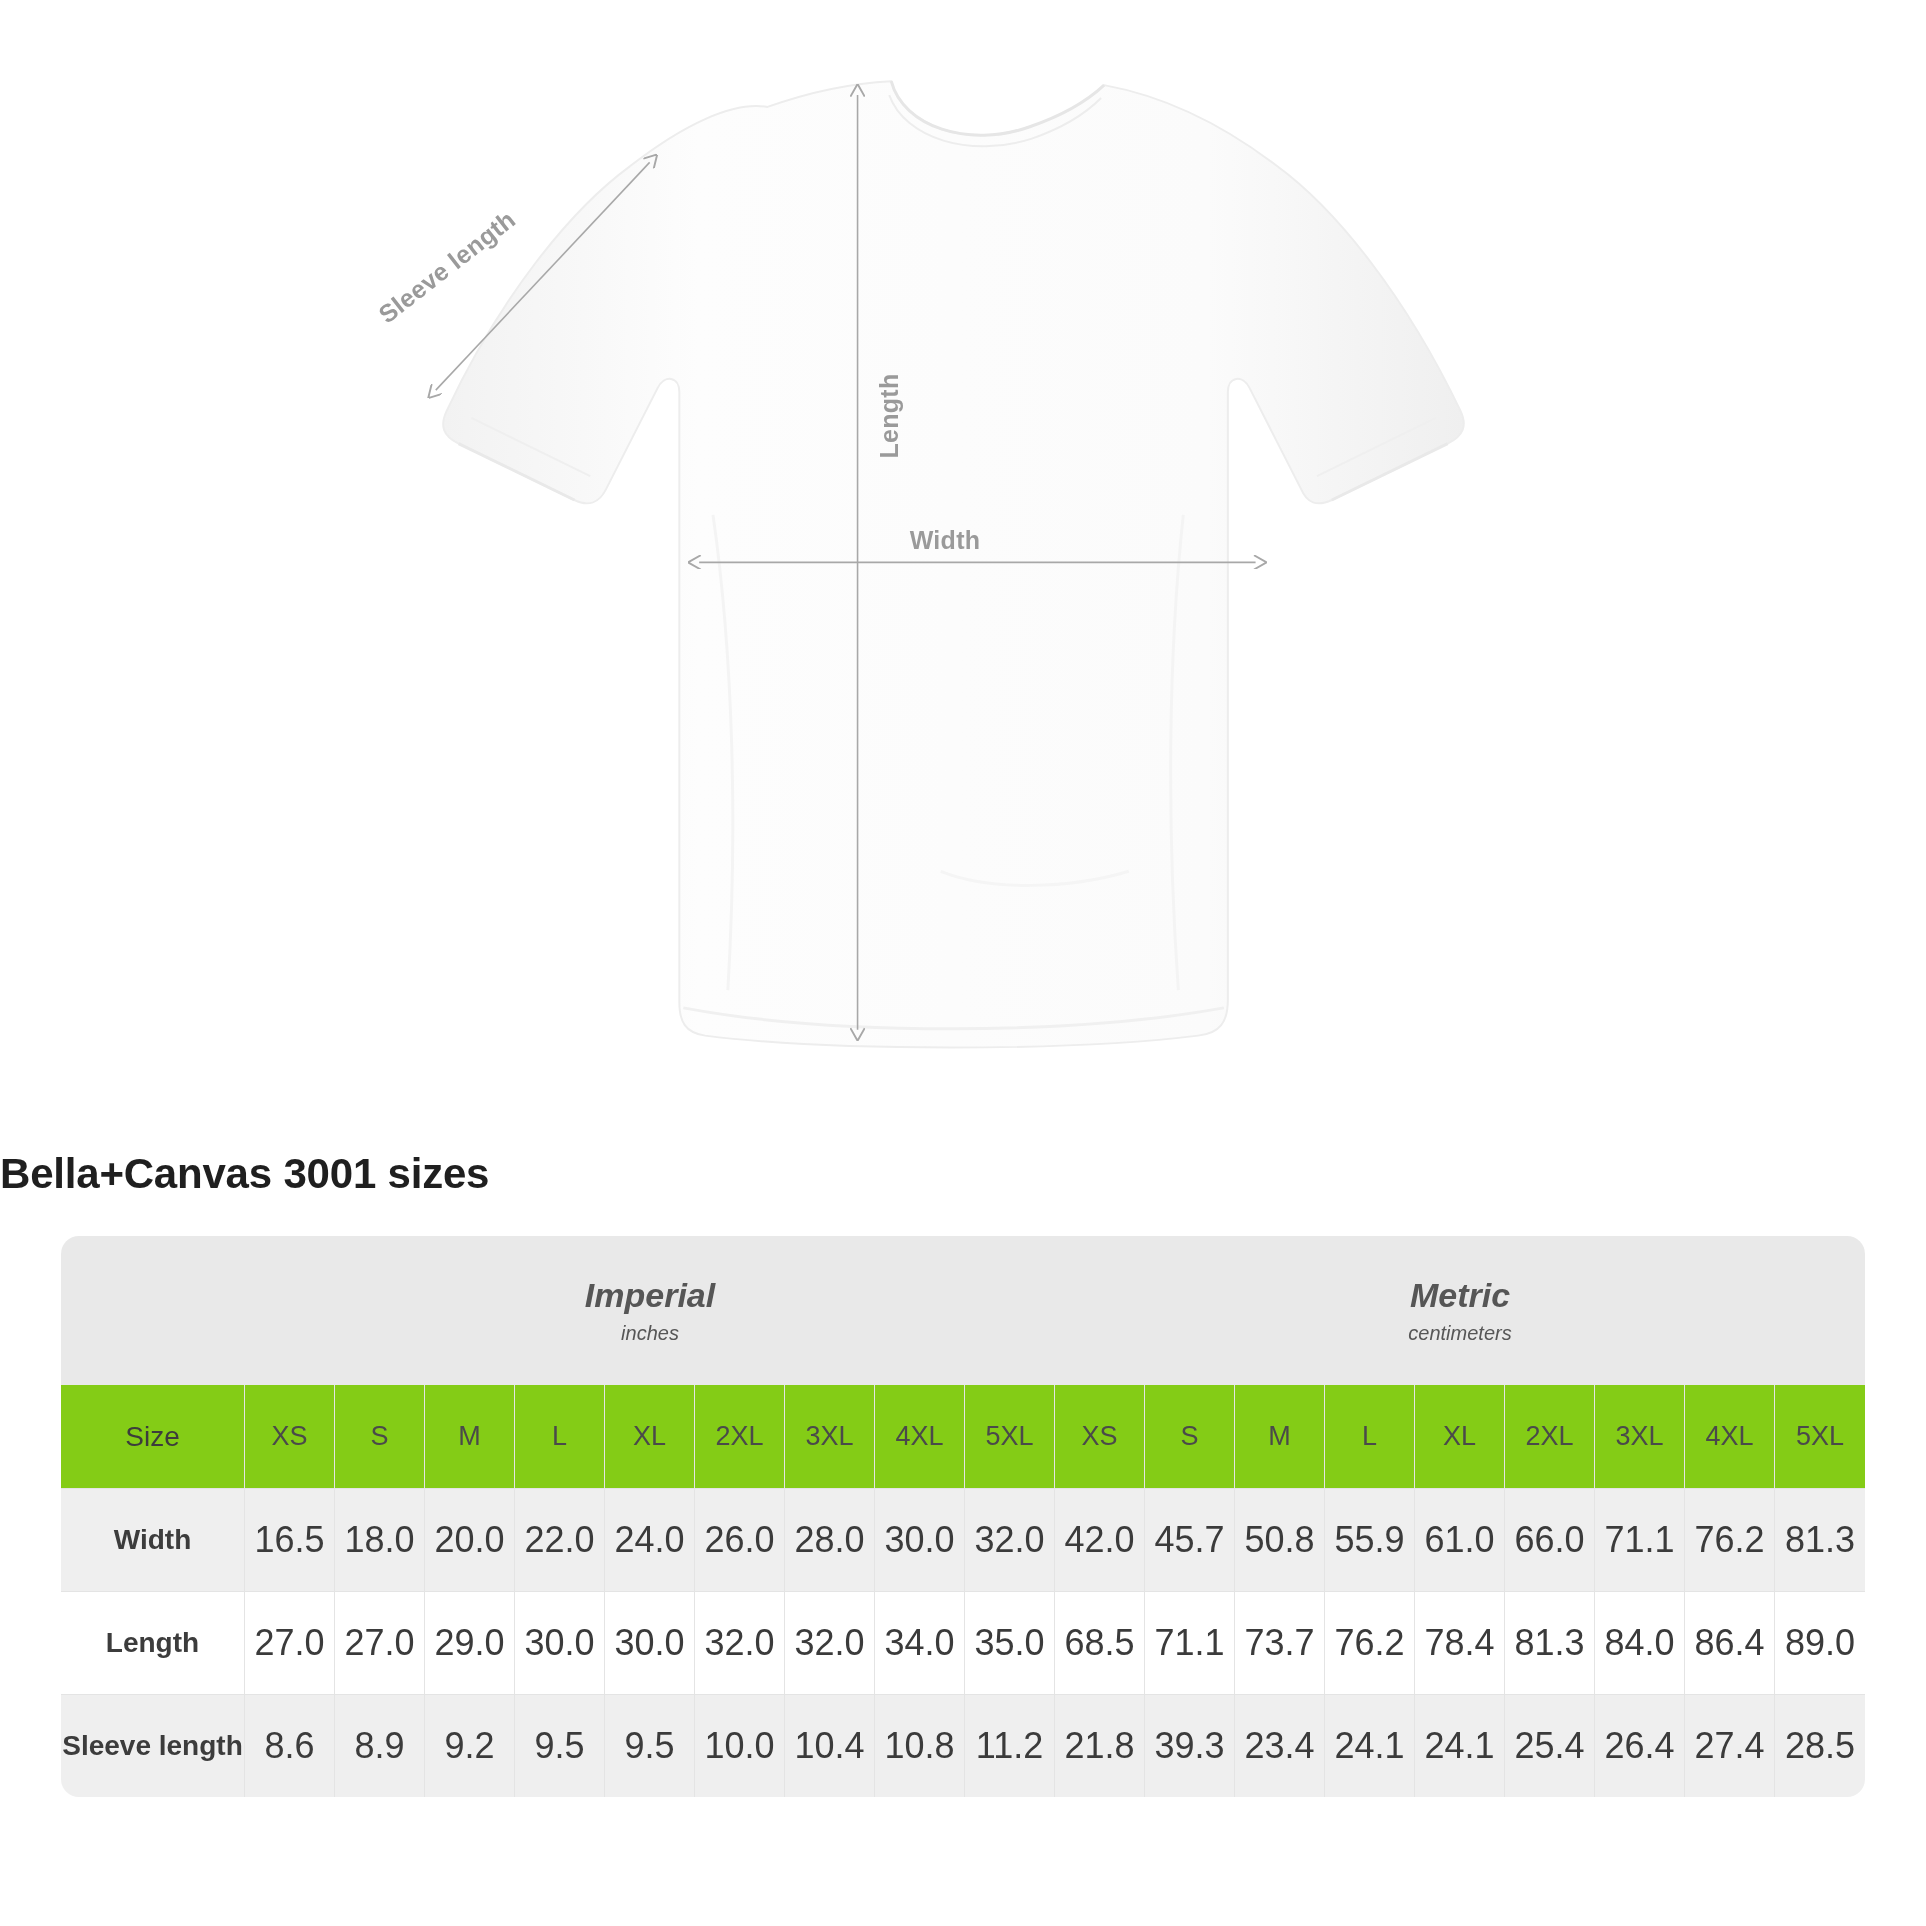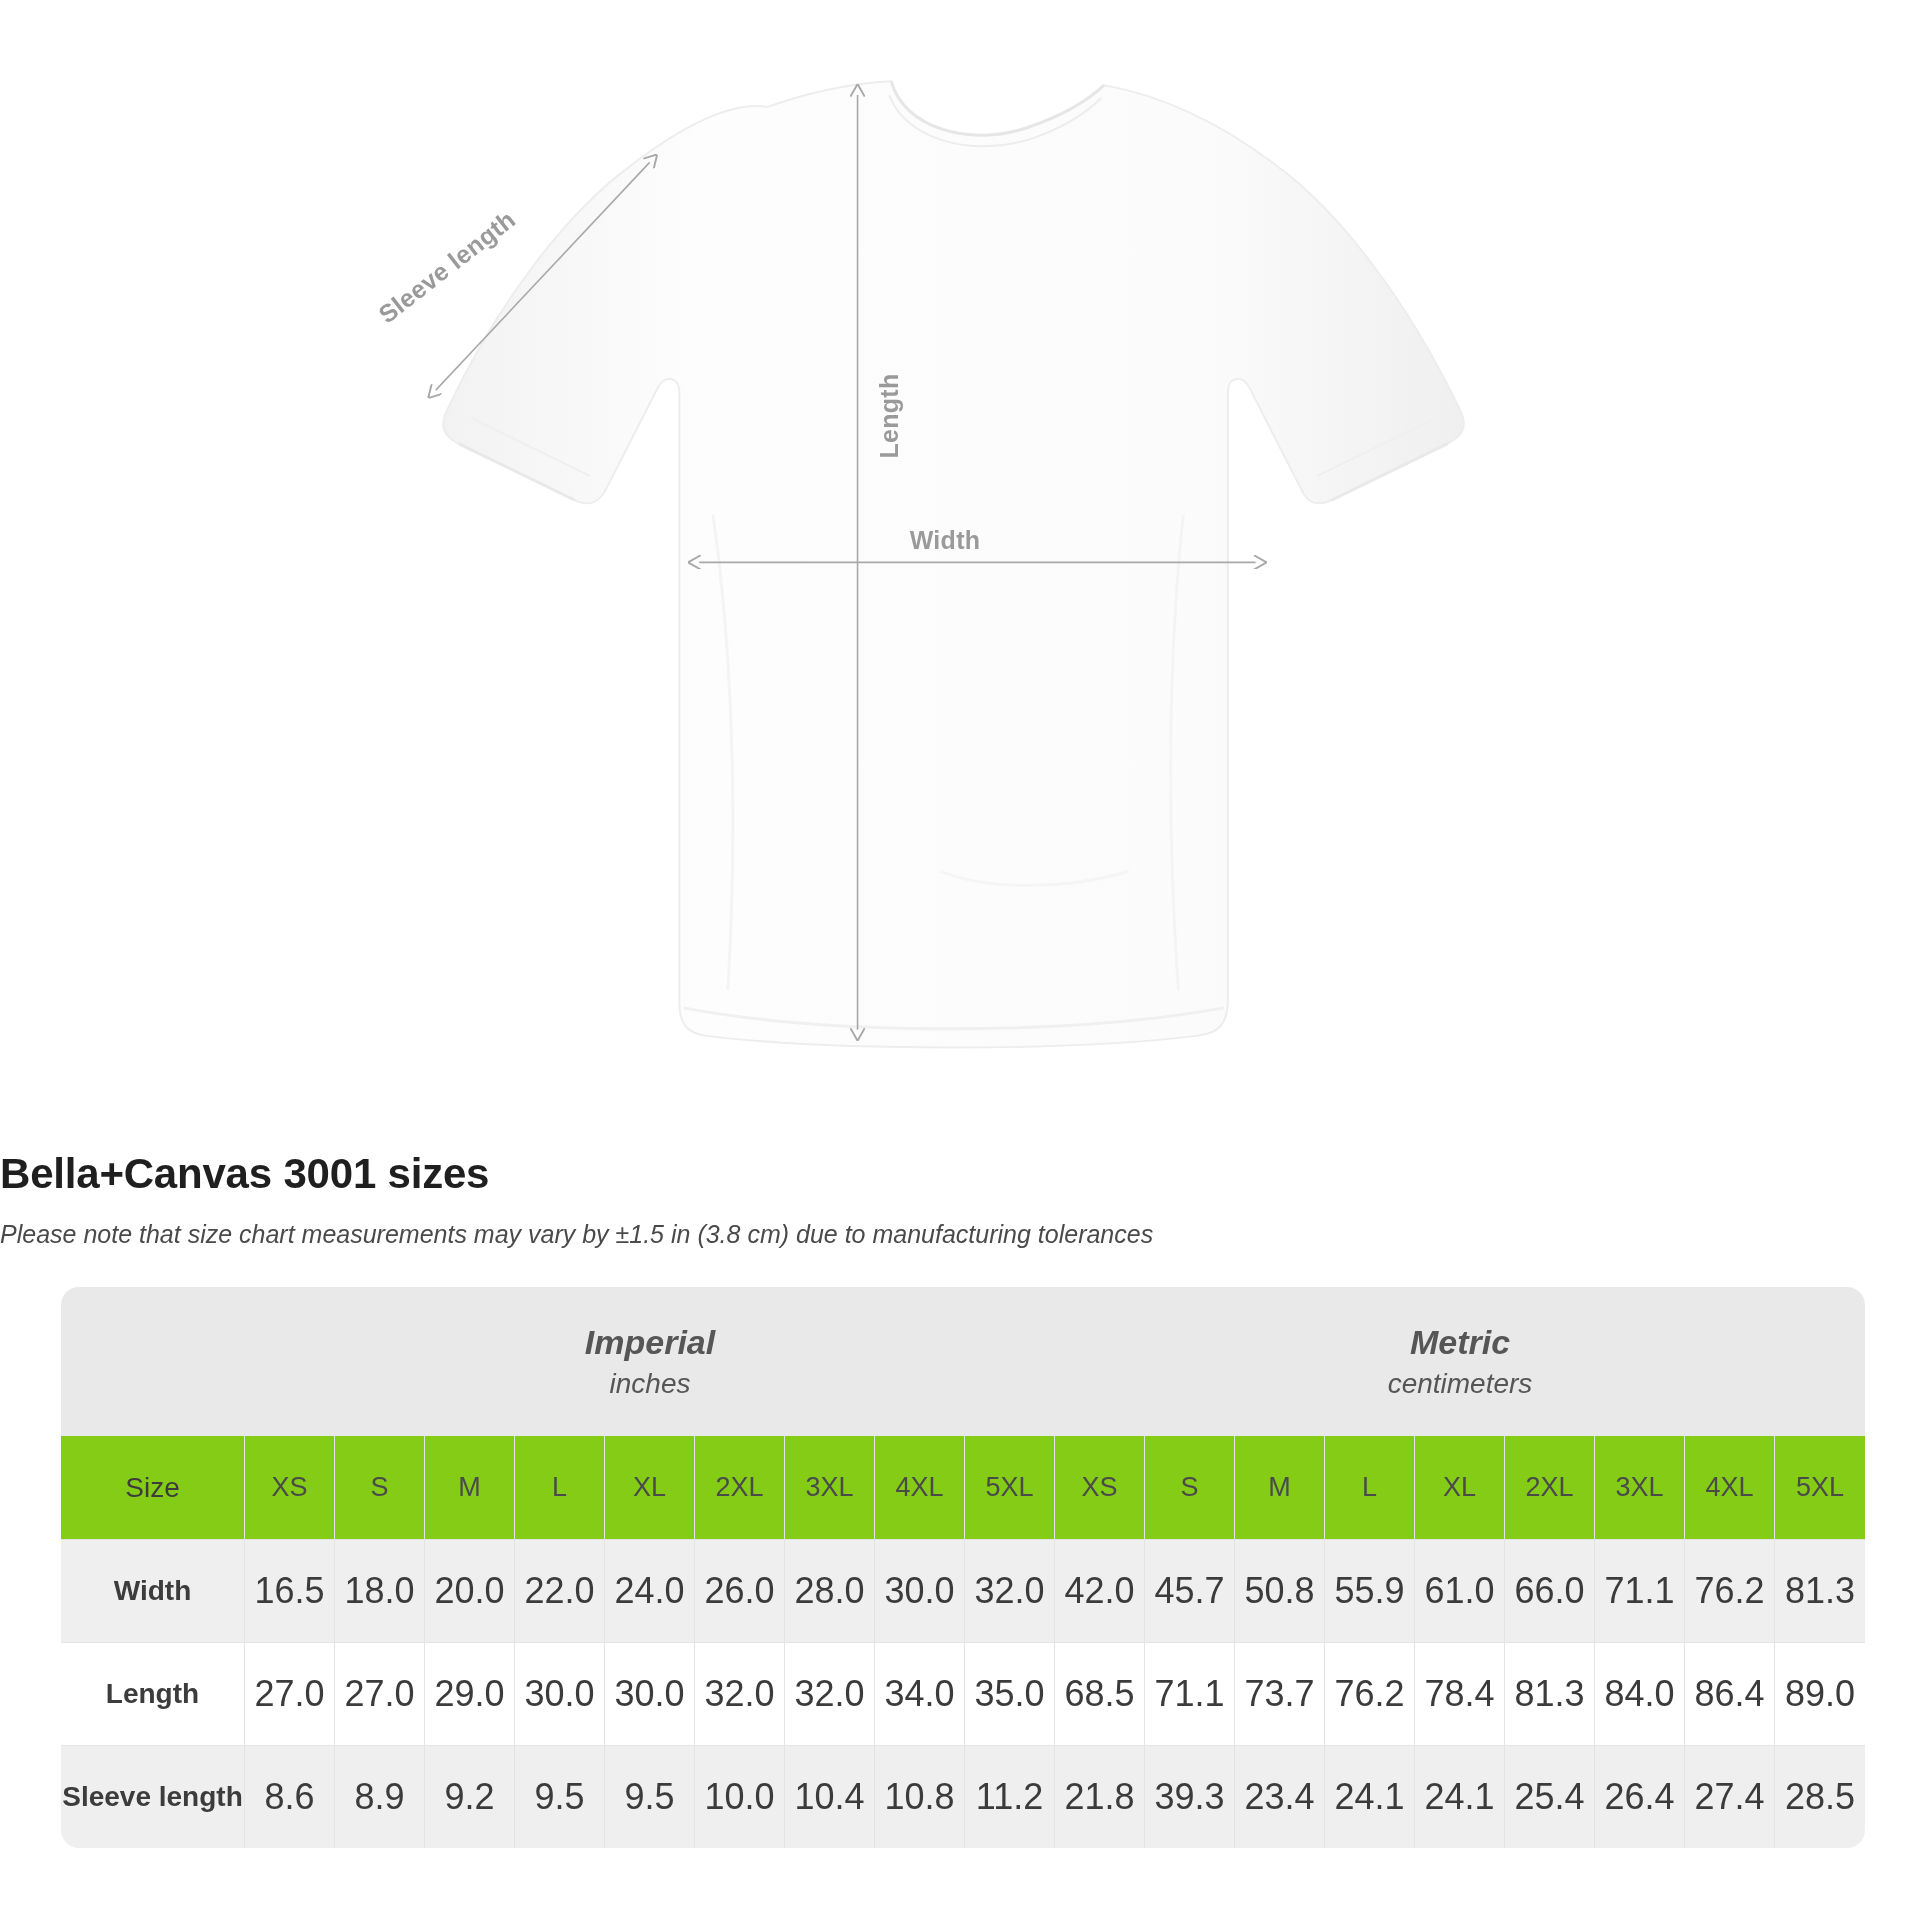--- a/index.html
+++ b/index.html
@@ -236,7 +236,6 @@
 
   <div class="title-block">
     <div class="chart-title">Bella+Canvas 3001 sizes</div>
-    <div class="chart-note">Please note that size chart measurements may vary by ±1.5 in (3.8 cm) due to manufacturing tolerances</div>
   </div>
 
   <div class="table-wrap">

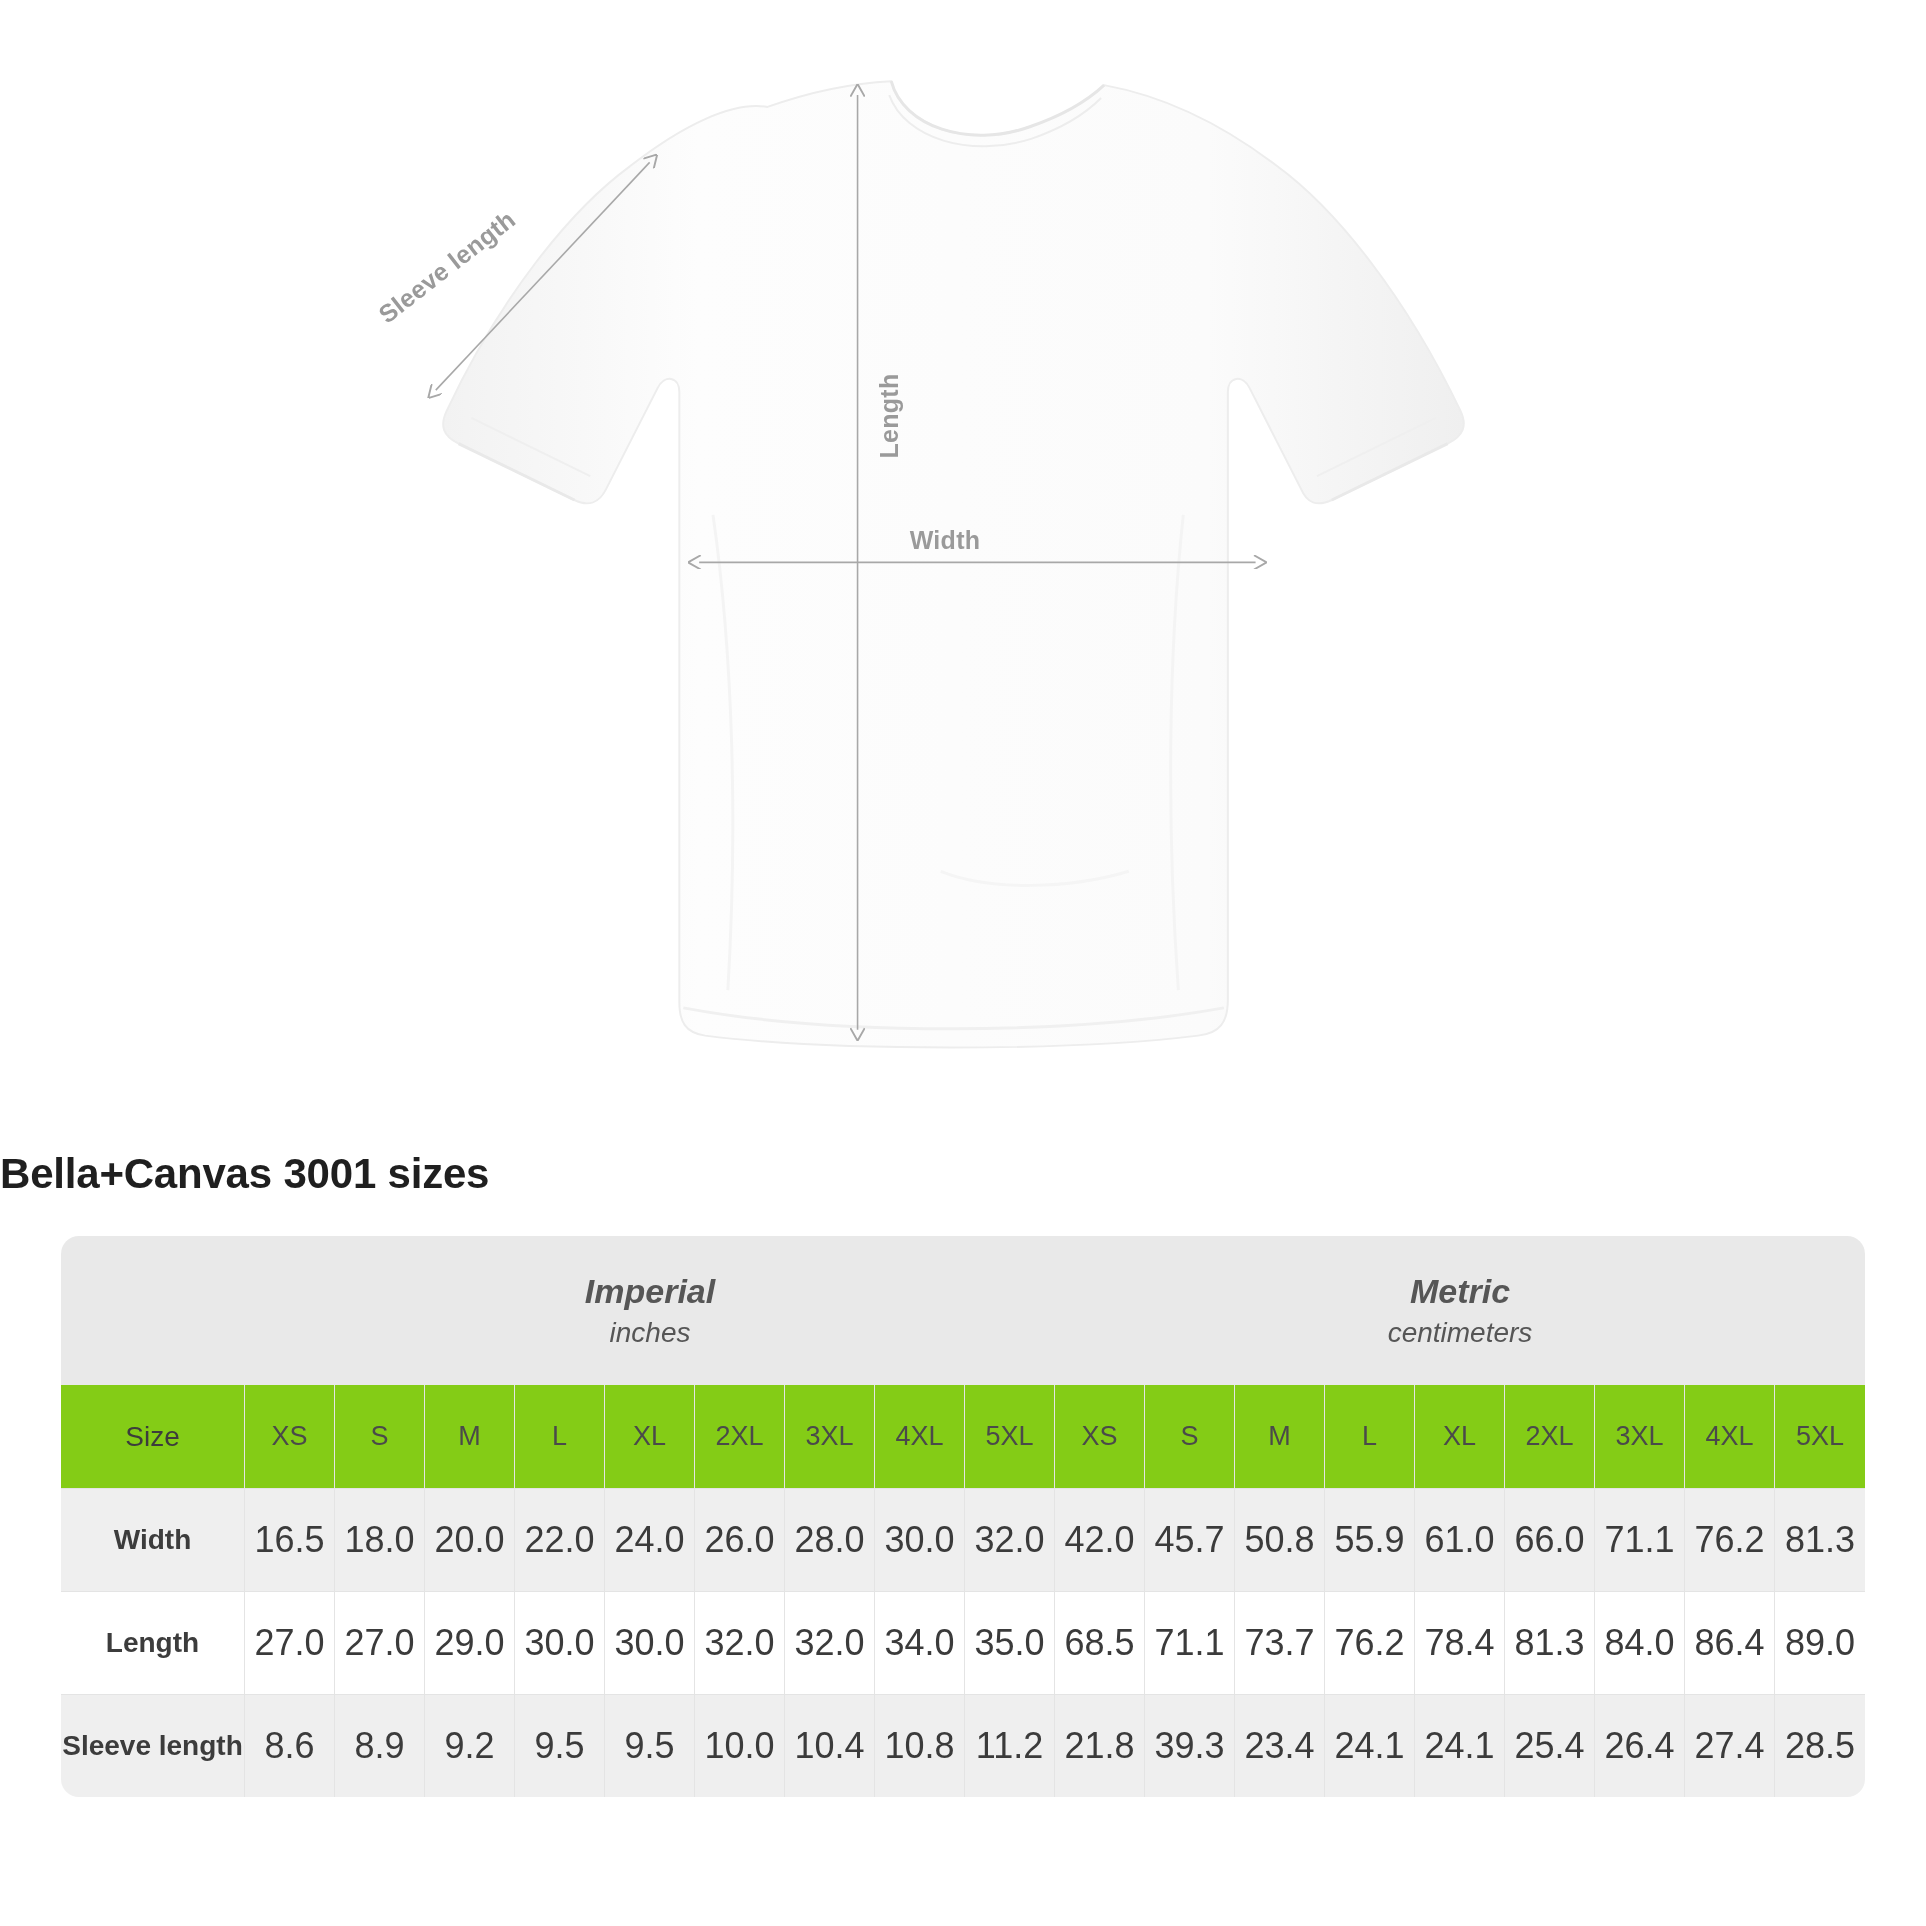--- a/index.html
+++ b/index.html
@@ -114,7 +114,7 @@
     line-height: 1.15;
   }
   .unit-sub {
-    font-size: 28px;
+    font-size: 20px;
     font-style: italic;
     color: #565656;
     margin-top: 6px;

